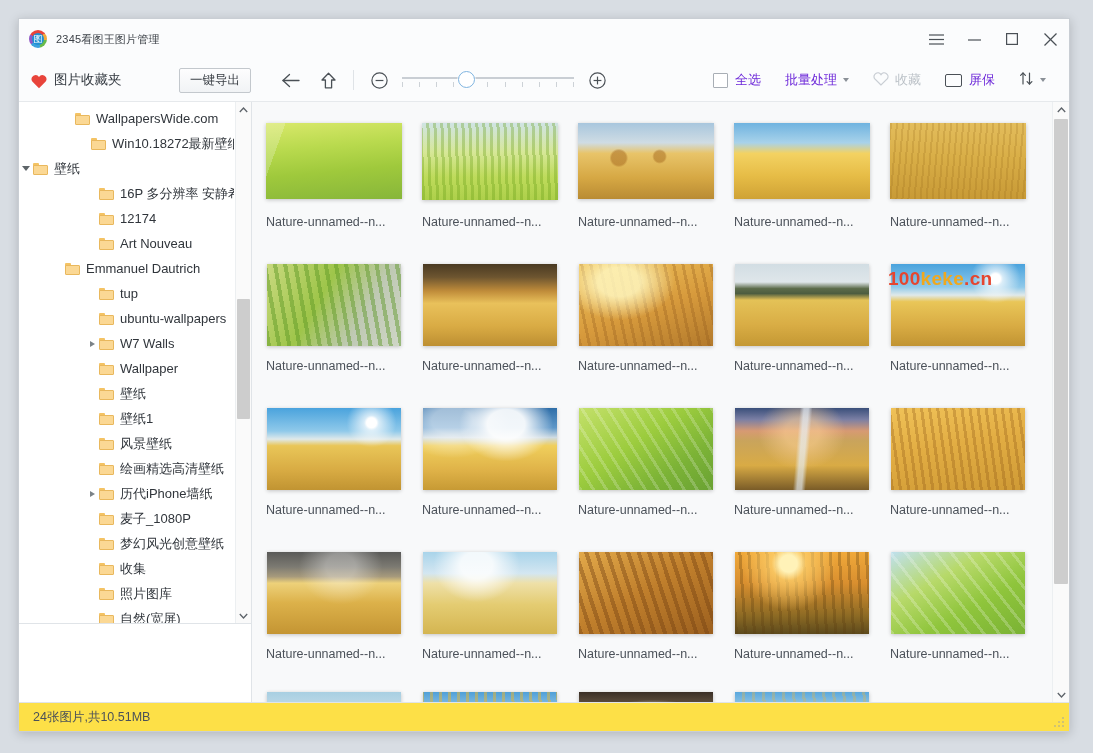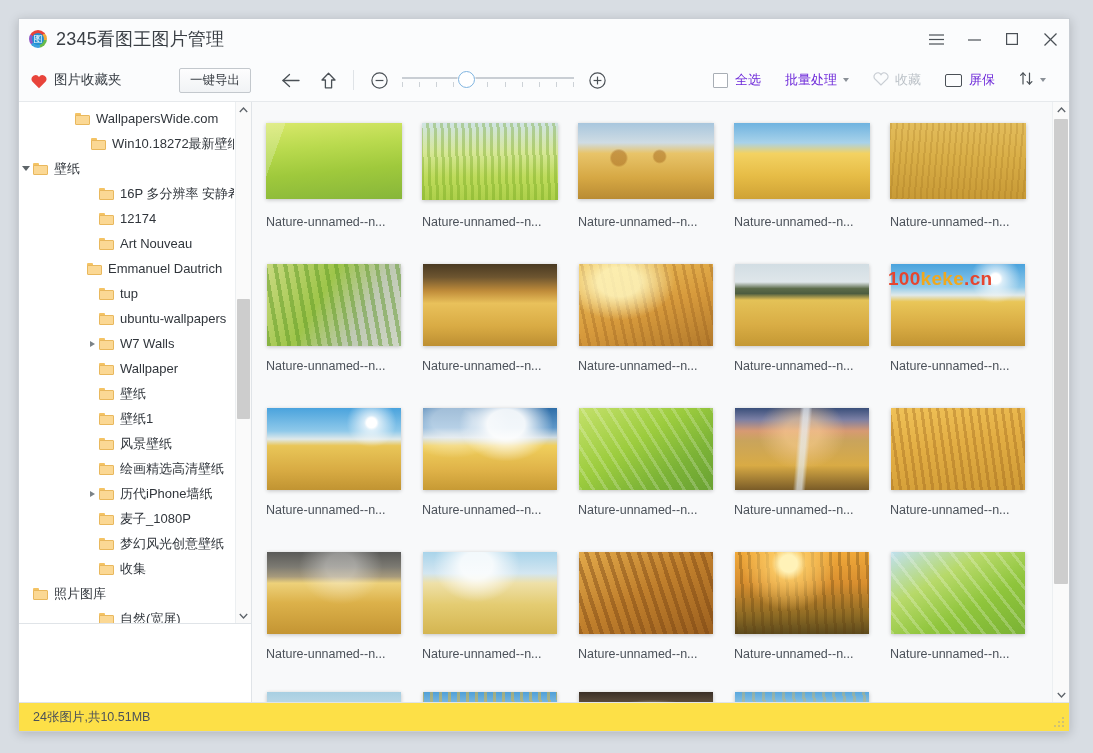--- a/index.html
+++ b/index.html
@@ -57,7 +57,7 @@
     color:#fff;font-size:9px;z-index:2;line-height:1;
   }
   .title-text{
-    font-size:18px;color:#3a3f45;letter-spacing:.2px;
+    font-size:11px;color:#3a3f45;letter-spacing:.2px;
   }
   .win-controls{
     position:absolute;right:0;top:0;height:40px;

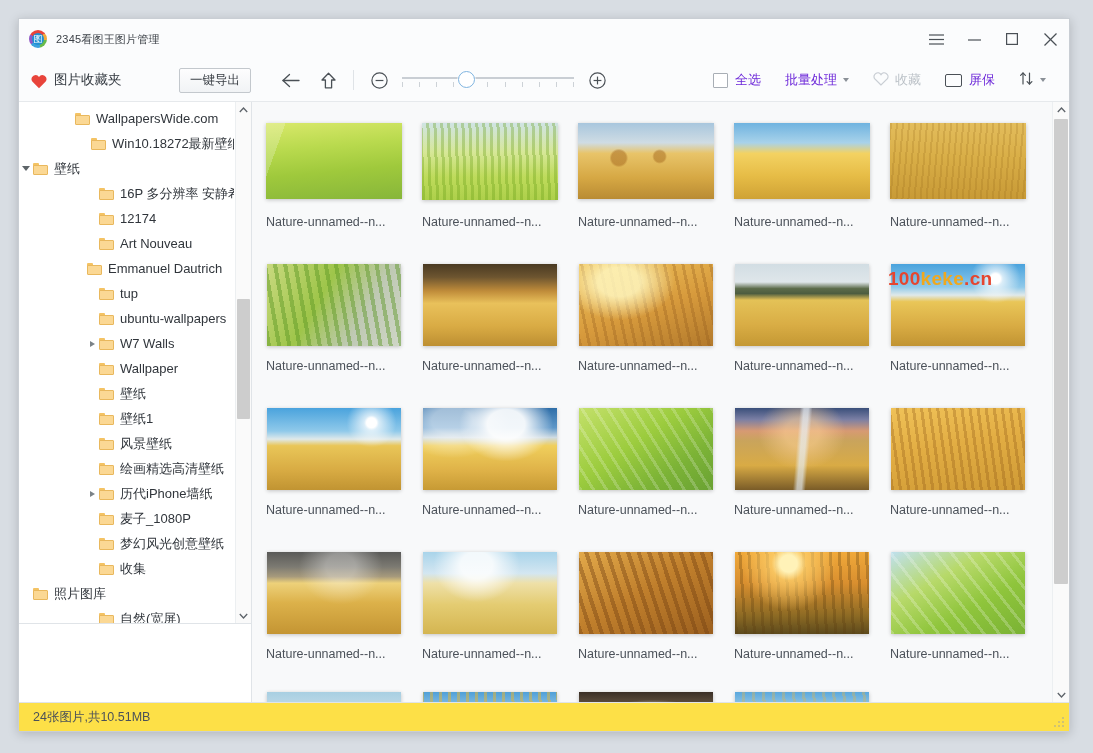--- a/index.html
+++ b/index.html
@@ -475,7 +475,7 @@
                 <span class="folder"></span>
                 <span class="tlabel">Art Nouveau</span>
               </div>
-              <div class="tnode" style="padding-left: 54px; align-items: center;">
+              <div class="tnode" style="padding-left: 32px; align-items: center;">
                 <span class="twist"></span>
                 <span class="folder"></span>
                 <span class="tlabel">Emmanuel  Dautrich</span>

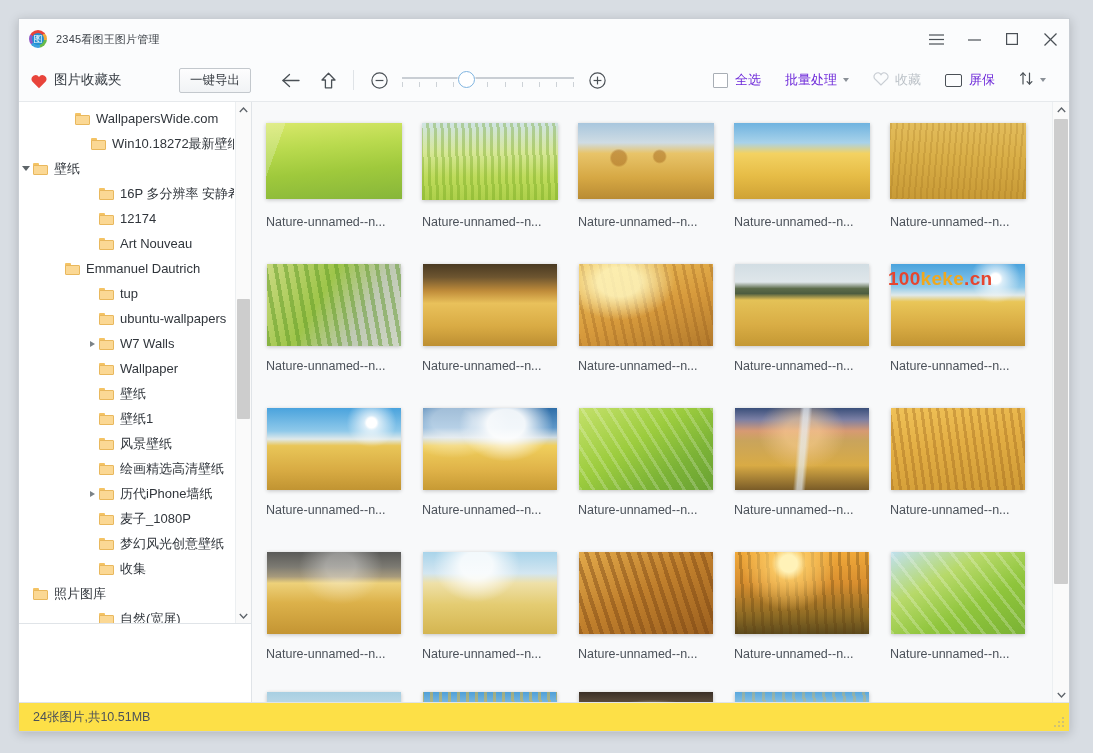--- a/index.html
+++ b/index.html
@@ -544,7 +544,7 @@
                 <span class="folder"></span>
                 <span class="tlabel">收集</span>
               </div>
-              <div class="tnode" style="">
+              <div class="tnode" style="padding-left: 66px;">
                 <span class="twist"></span>
                 <span class="folder"></span>
                 <span class="tlabel">照片图库</span>

